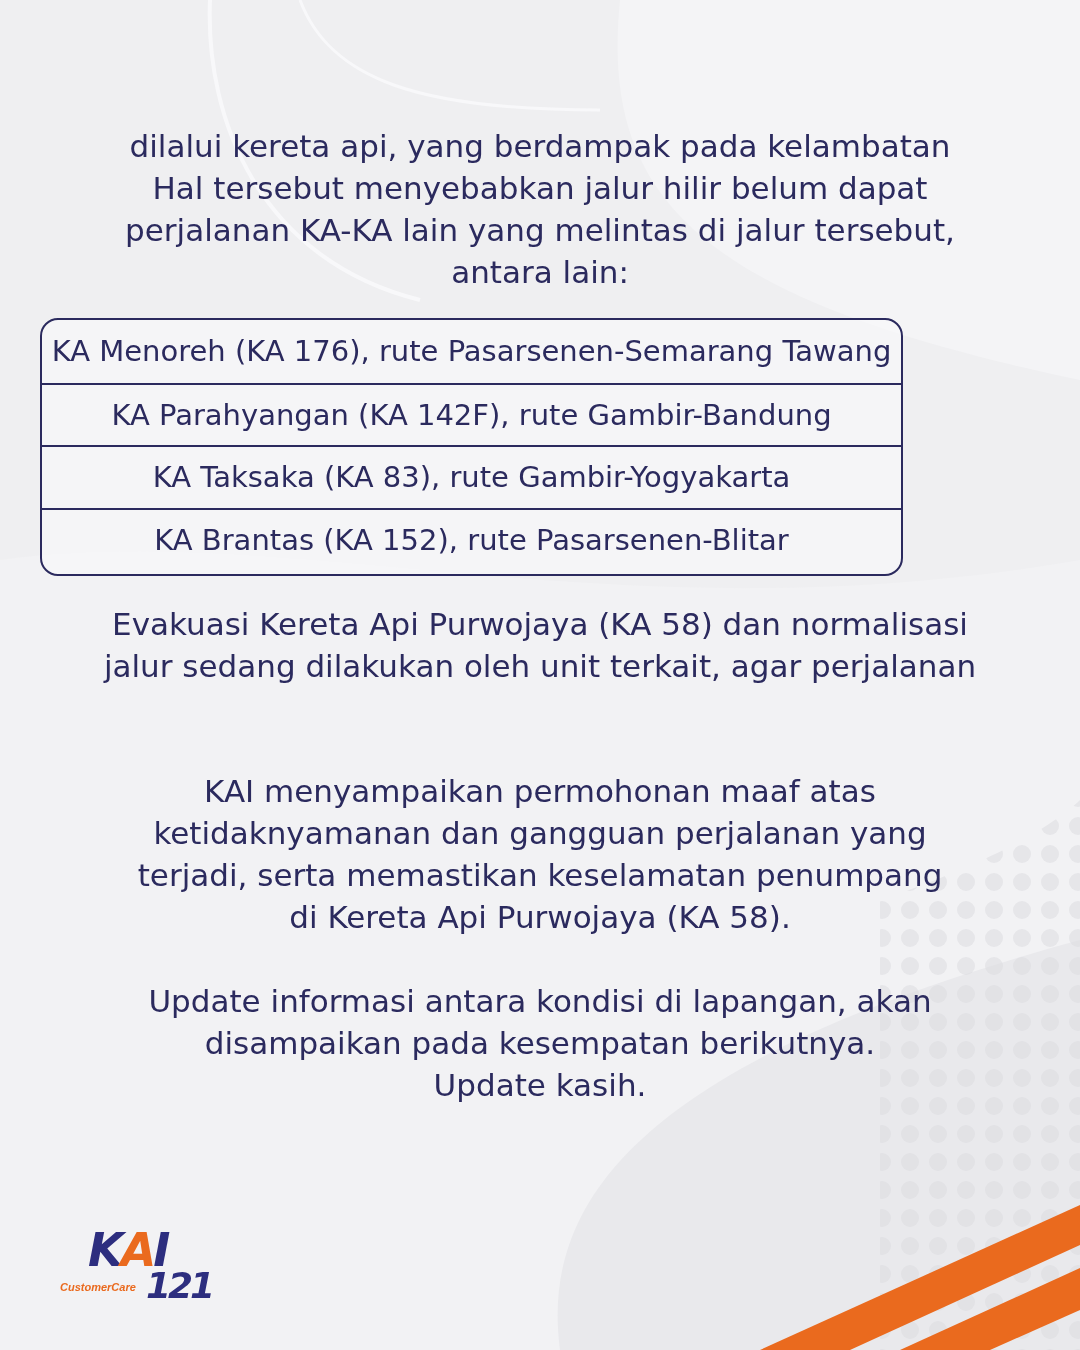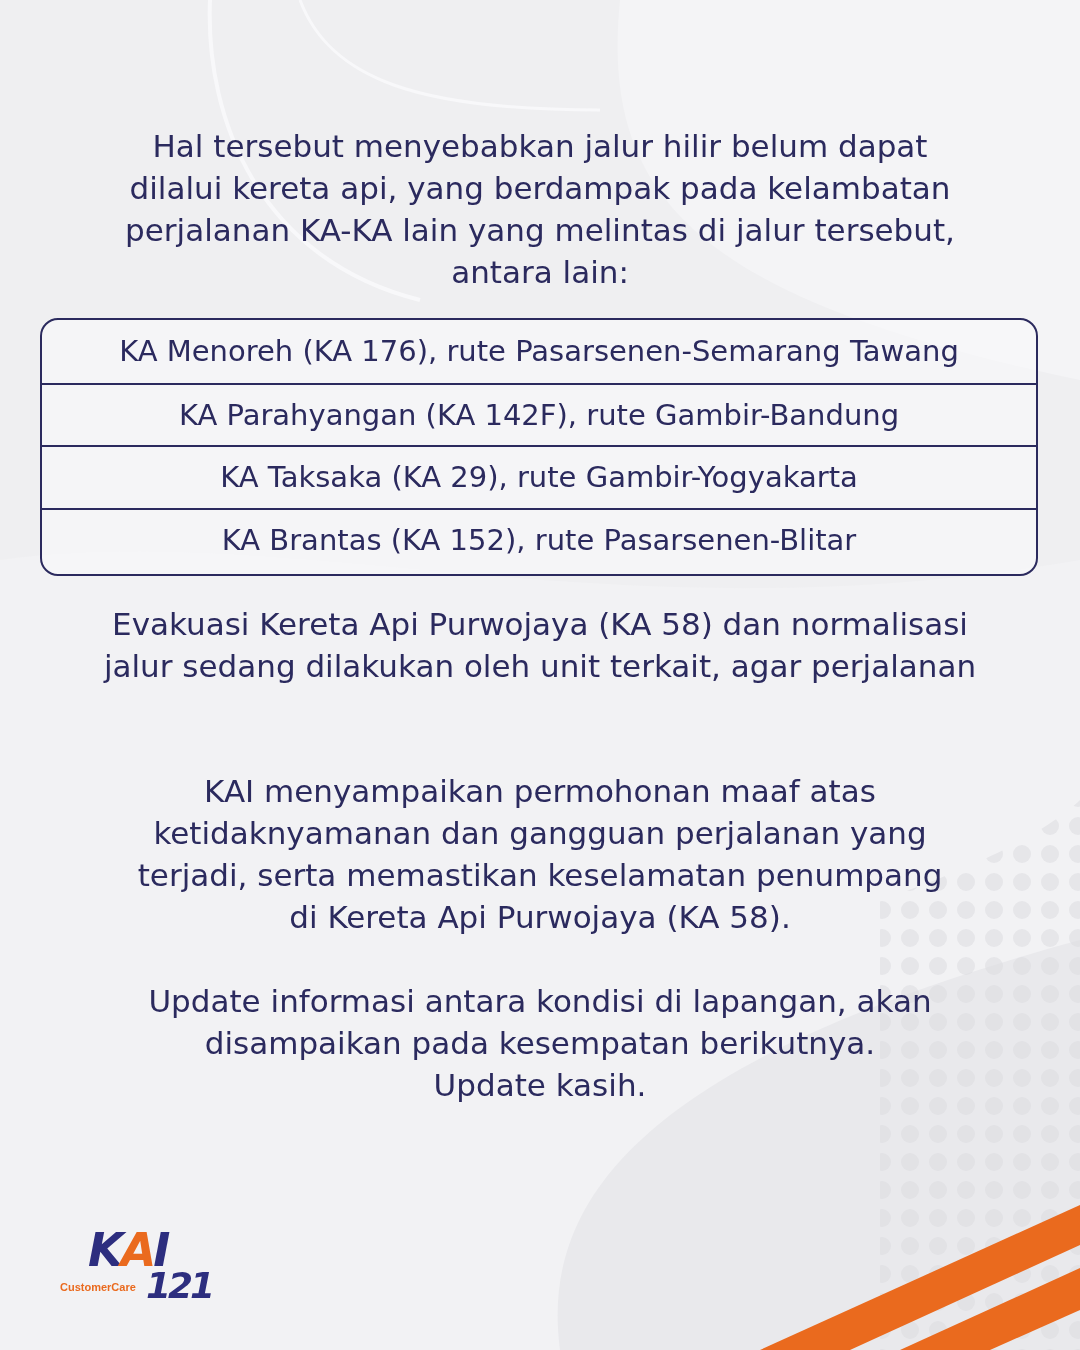--- a/index.html
+++ b/index.html
@@ -71,8 +71,8 @@
 
 <div class="content">
   <p class="para p1">
+    <span>dilalui kereta api, yang berdampak pada kelambatan</span>
     <span>Hal tersebut menyebabkan jalur hilir belum dapat</span>
-    <span>dilalui kereta api, yang berdampak pada kelambatan</span>
     <span>perjalanan KA-KA lain yang melintas di jalur tersebut,</span>
     <span>antara lain:</span>
   </p>

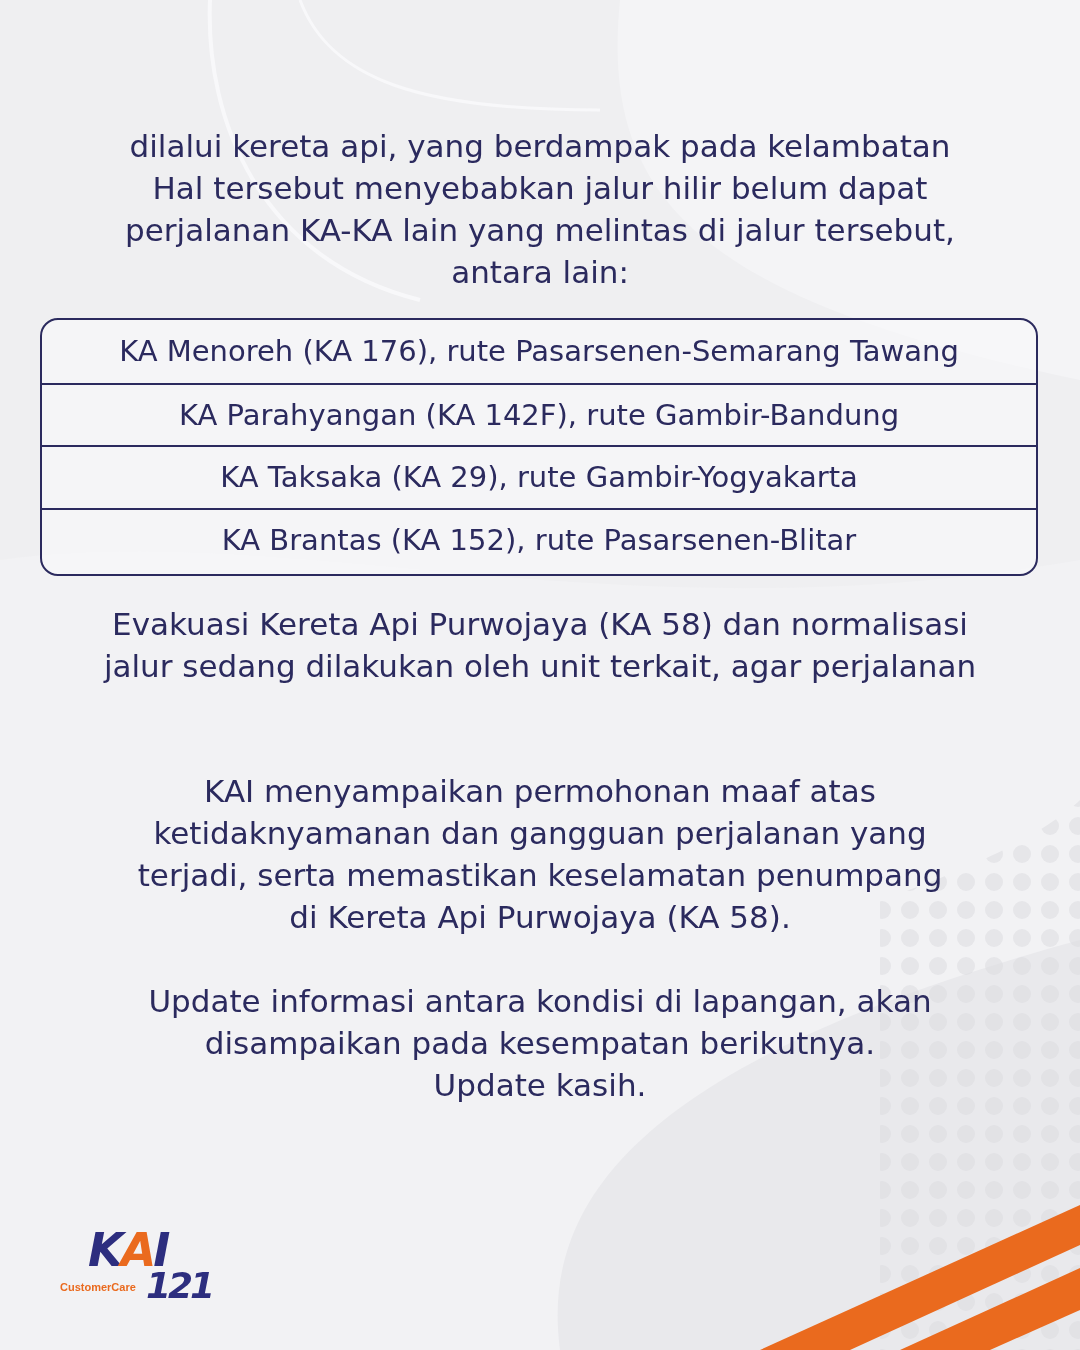--- a/index.html
+++ b/index.html
@@ -20,7 +20,7 @@
   .para span { display: block; }
   .p1 { top: 125px; }
   .routes {
-    position: absolute; left: 40px; width: 998px; top: 318px; height: 258px;
+    position: absolute; left: 40px; width: 863px; top: 318px; height: 258px;
     border: 2px solid #2b2a5e; border-radius: 18px; box-sizing: border-box;
     overflow: hidden; background: rgba(250,250,252,0.55);
   }

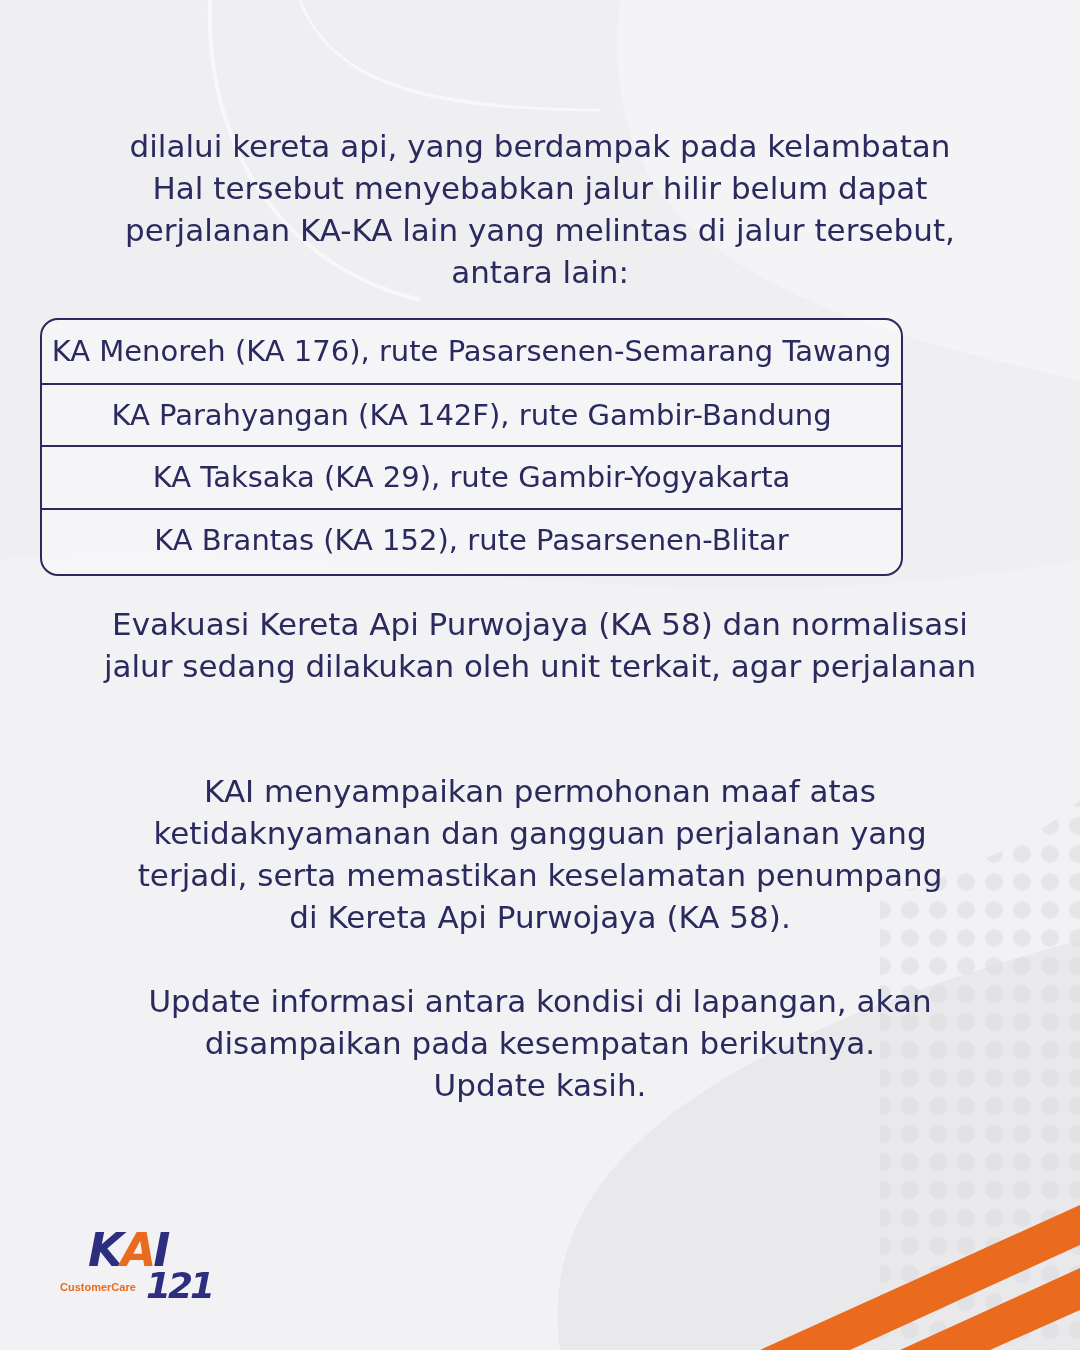--- a/index.html
+++ b/index.html
@@ -80,7 +80,7 @@
   <div class="routes">
     <div class="route-row">KA Menoreh (KA 176), rute Pasarsenen-Semarang Tawang</div>
     <div class="route-row">KA Parahyangan (KA 142F), rute Gambir-Bandung</div>
-    <div class="route-row">KA Taksaka (KA 29), rute Gambir-Yogyakarta</div>
+    <div class="route-row">KA Taksaka (KA 83), rute Gambir-Yogyakarta</div>
     <div class="route-row">KA Brantas (KA 152), rute Pasarsenen-Blitar</div>
   </div>
 

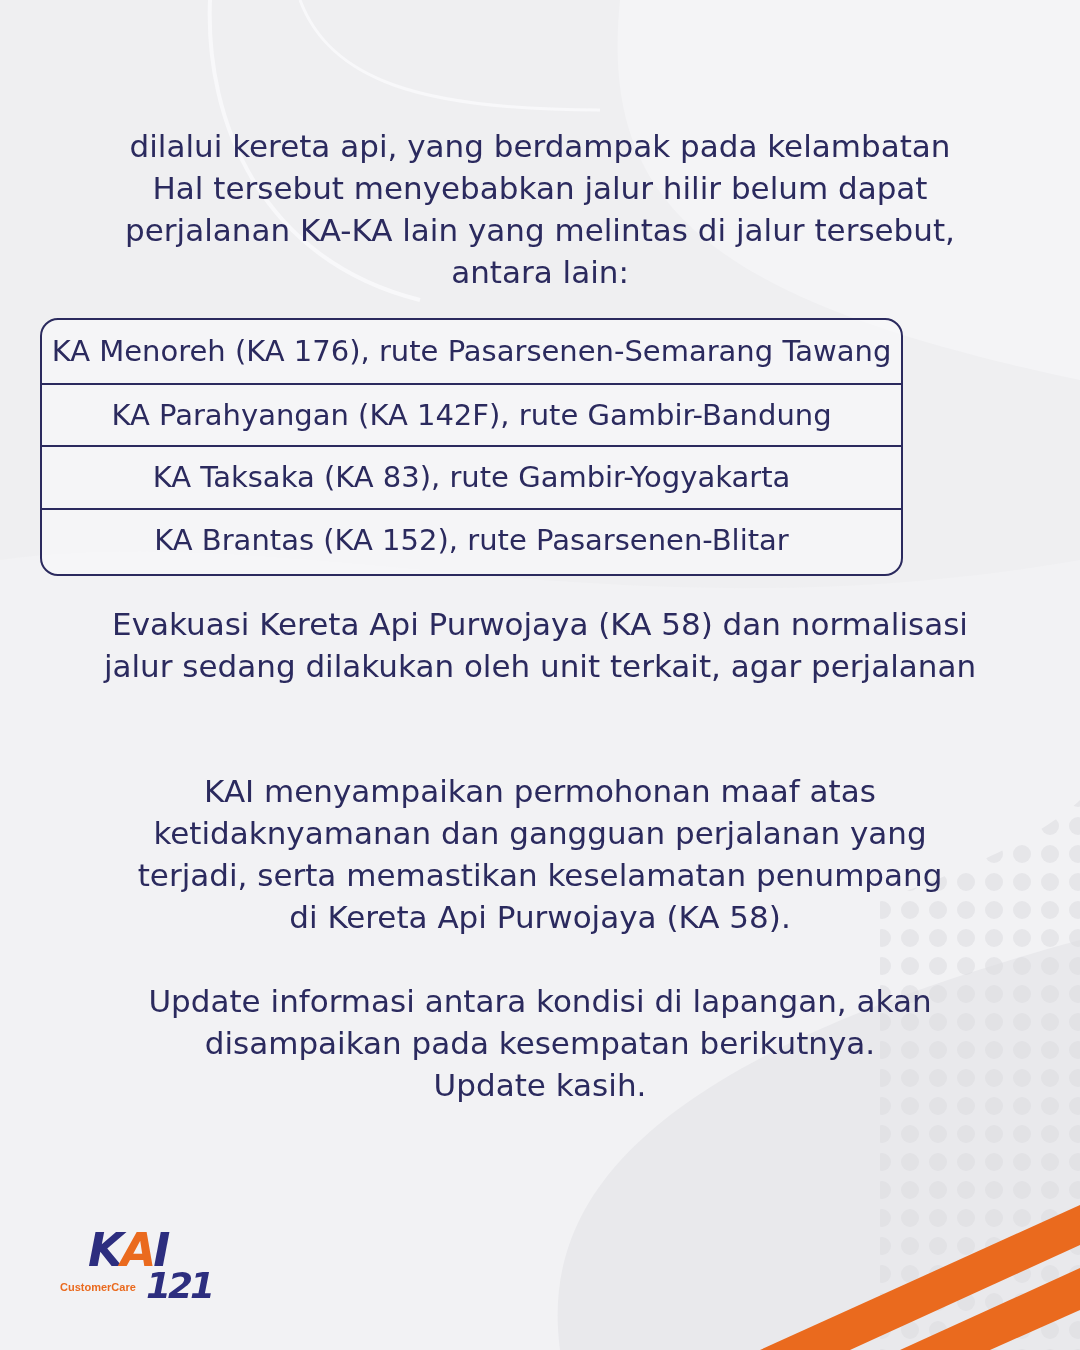--- a/index.html
+++ b/index.html
@@ -41,7 +41,7 @@
   .kai-text .a { color: #ea6a1e; }
   .cc-text {
     position: absolute; left: 0; top: 56px;
-    font-family: "Liberation Sans", sans-serif; font-weight: bold; 
+    font-family: "Liberation Sans", sans-serif; font-weight: bold; font-style: italic;
     font-size: 11px; color: #ea6a1e;
   }
   .num-text {

